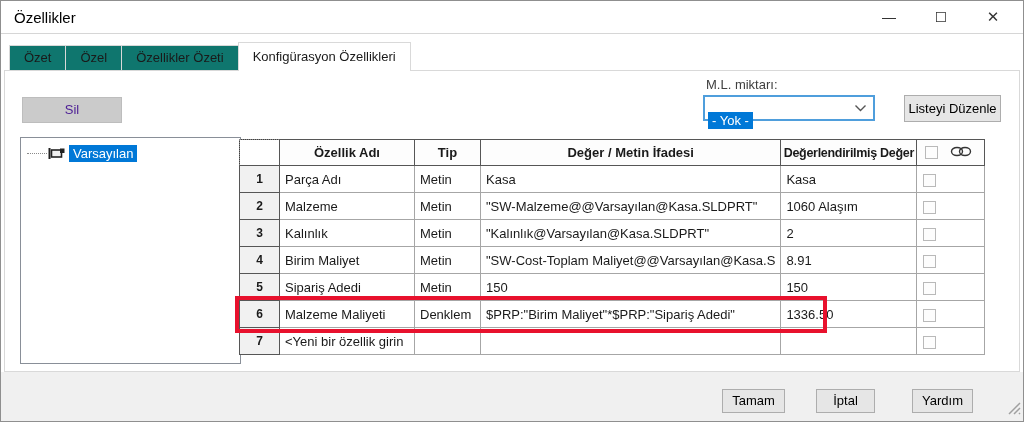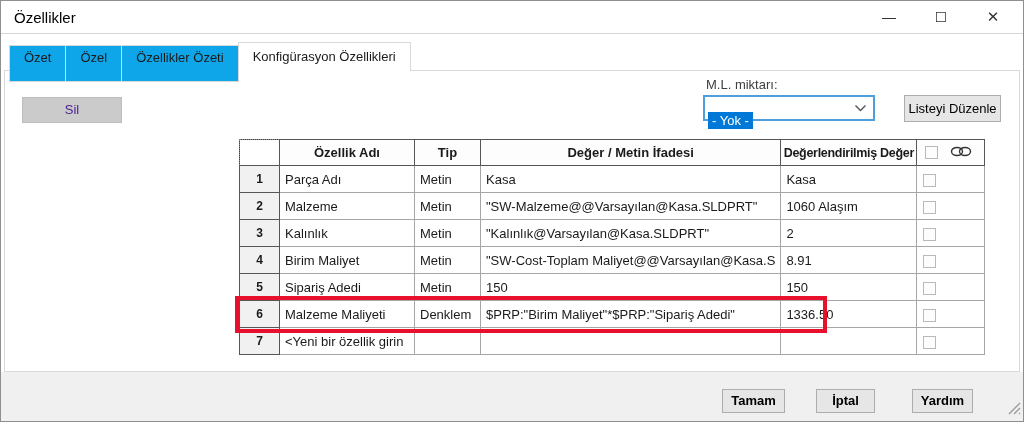--- a/index.html
+++ b/index.html
@@ -25,8 +25,8 @@
   
   .tabstrip { position: absolute; top: 44px; left: 8px; display: flex; z-index: 3; }
   .tab {
-    height: 37px; line-height: 24px; padding: 0 14px; font-size: 13px;
-    background: #0ea5e9; border: 1px solid #d9d9d9; margin-right: -1px; white-space: nowrap;
+    height: 26px; line-height: 24px; padding: 0 14px; font-size: 13px;
+    background: #0f766e; border: 1px solid #d9d9d9; margin-right: -1px; white-space: nowrap;
   }
   .tab.active { background: #fff; margin-top: -3px; height: 29px; line-height: 27px; border-bottom: none; position: relative; z-index: 4; }
 

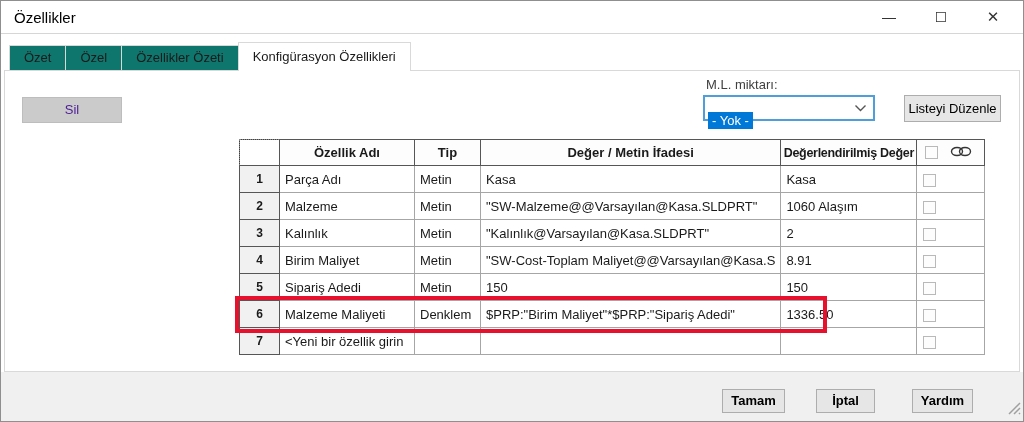--- a/index.html
+++ b/index.html
@@ -129,6 +129,19 @@
 
   <div class="btn edit-list">Listeyi Düzenle</div>
 
+  <div class="tree">
+    <div class="tree-item">
+      <span class="connector"></span>
+      <span class="cfg-icon">
+        <svg width="18" height="13" viewBox="0 0 18 13">
+          <path d="M1.5 1 v11" stroke="#222" stroke-width="2"></path>
+          <rect x="3.5" y="3" width="10" height="7" fill="#efefef" stroke="#222" stroke-width="1.6"></rect>
+          <rect x="12" y="1.5" width="4.5" height="4.5" fill="#222"></rect>
+        </svg>
+      </span>
+      <span class="tree-label">Varsayılan</span>
+    </div>
+  </div>
 
   <table class="props-table">
     <colgroup>

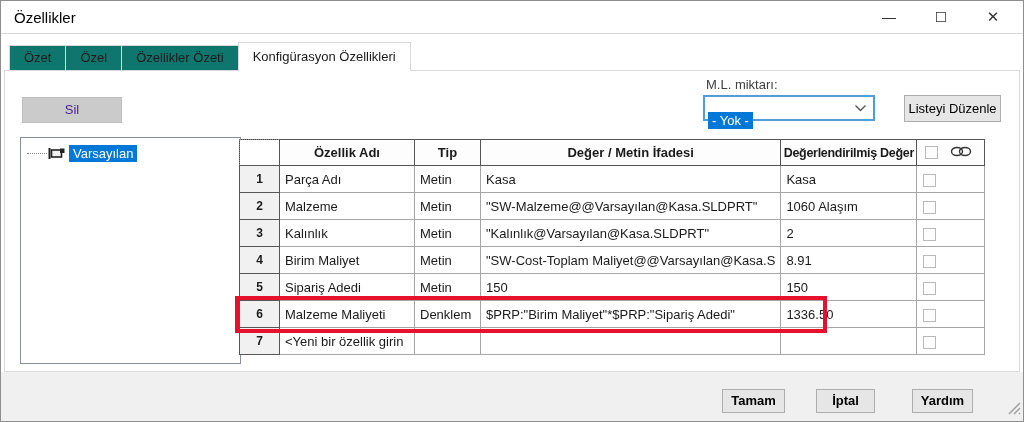--- a/index.html
+++ b/index.html
@@ -84,7 +84,7 @@
 
   
   .footer { position: absolute; left: 0; right: 0; bottom: 0; height: 49px; background: #f0f0f0; }
-  .footer-btn { position: absolute; top: 17px; height: 24px; line-height: 22px; font-size: 13px; font-weight: bold; }
+  .footer-btn { position: absolute; top: 17px; height: 24px; line-height: 22px; font-size: 13px; }
   .btn-ok { left: 721px; width: 63px; }
   .btn-cancel { left: 815px; width: 59px; }
   .btn-help { left: 911px; width: 61px; }

